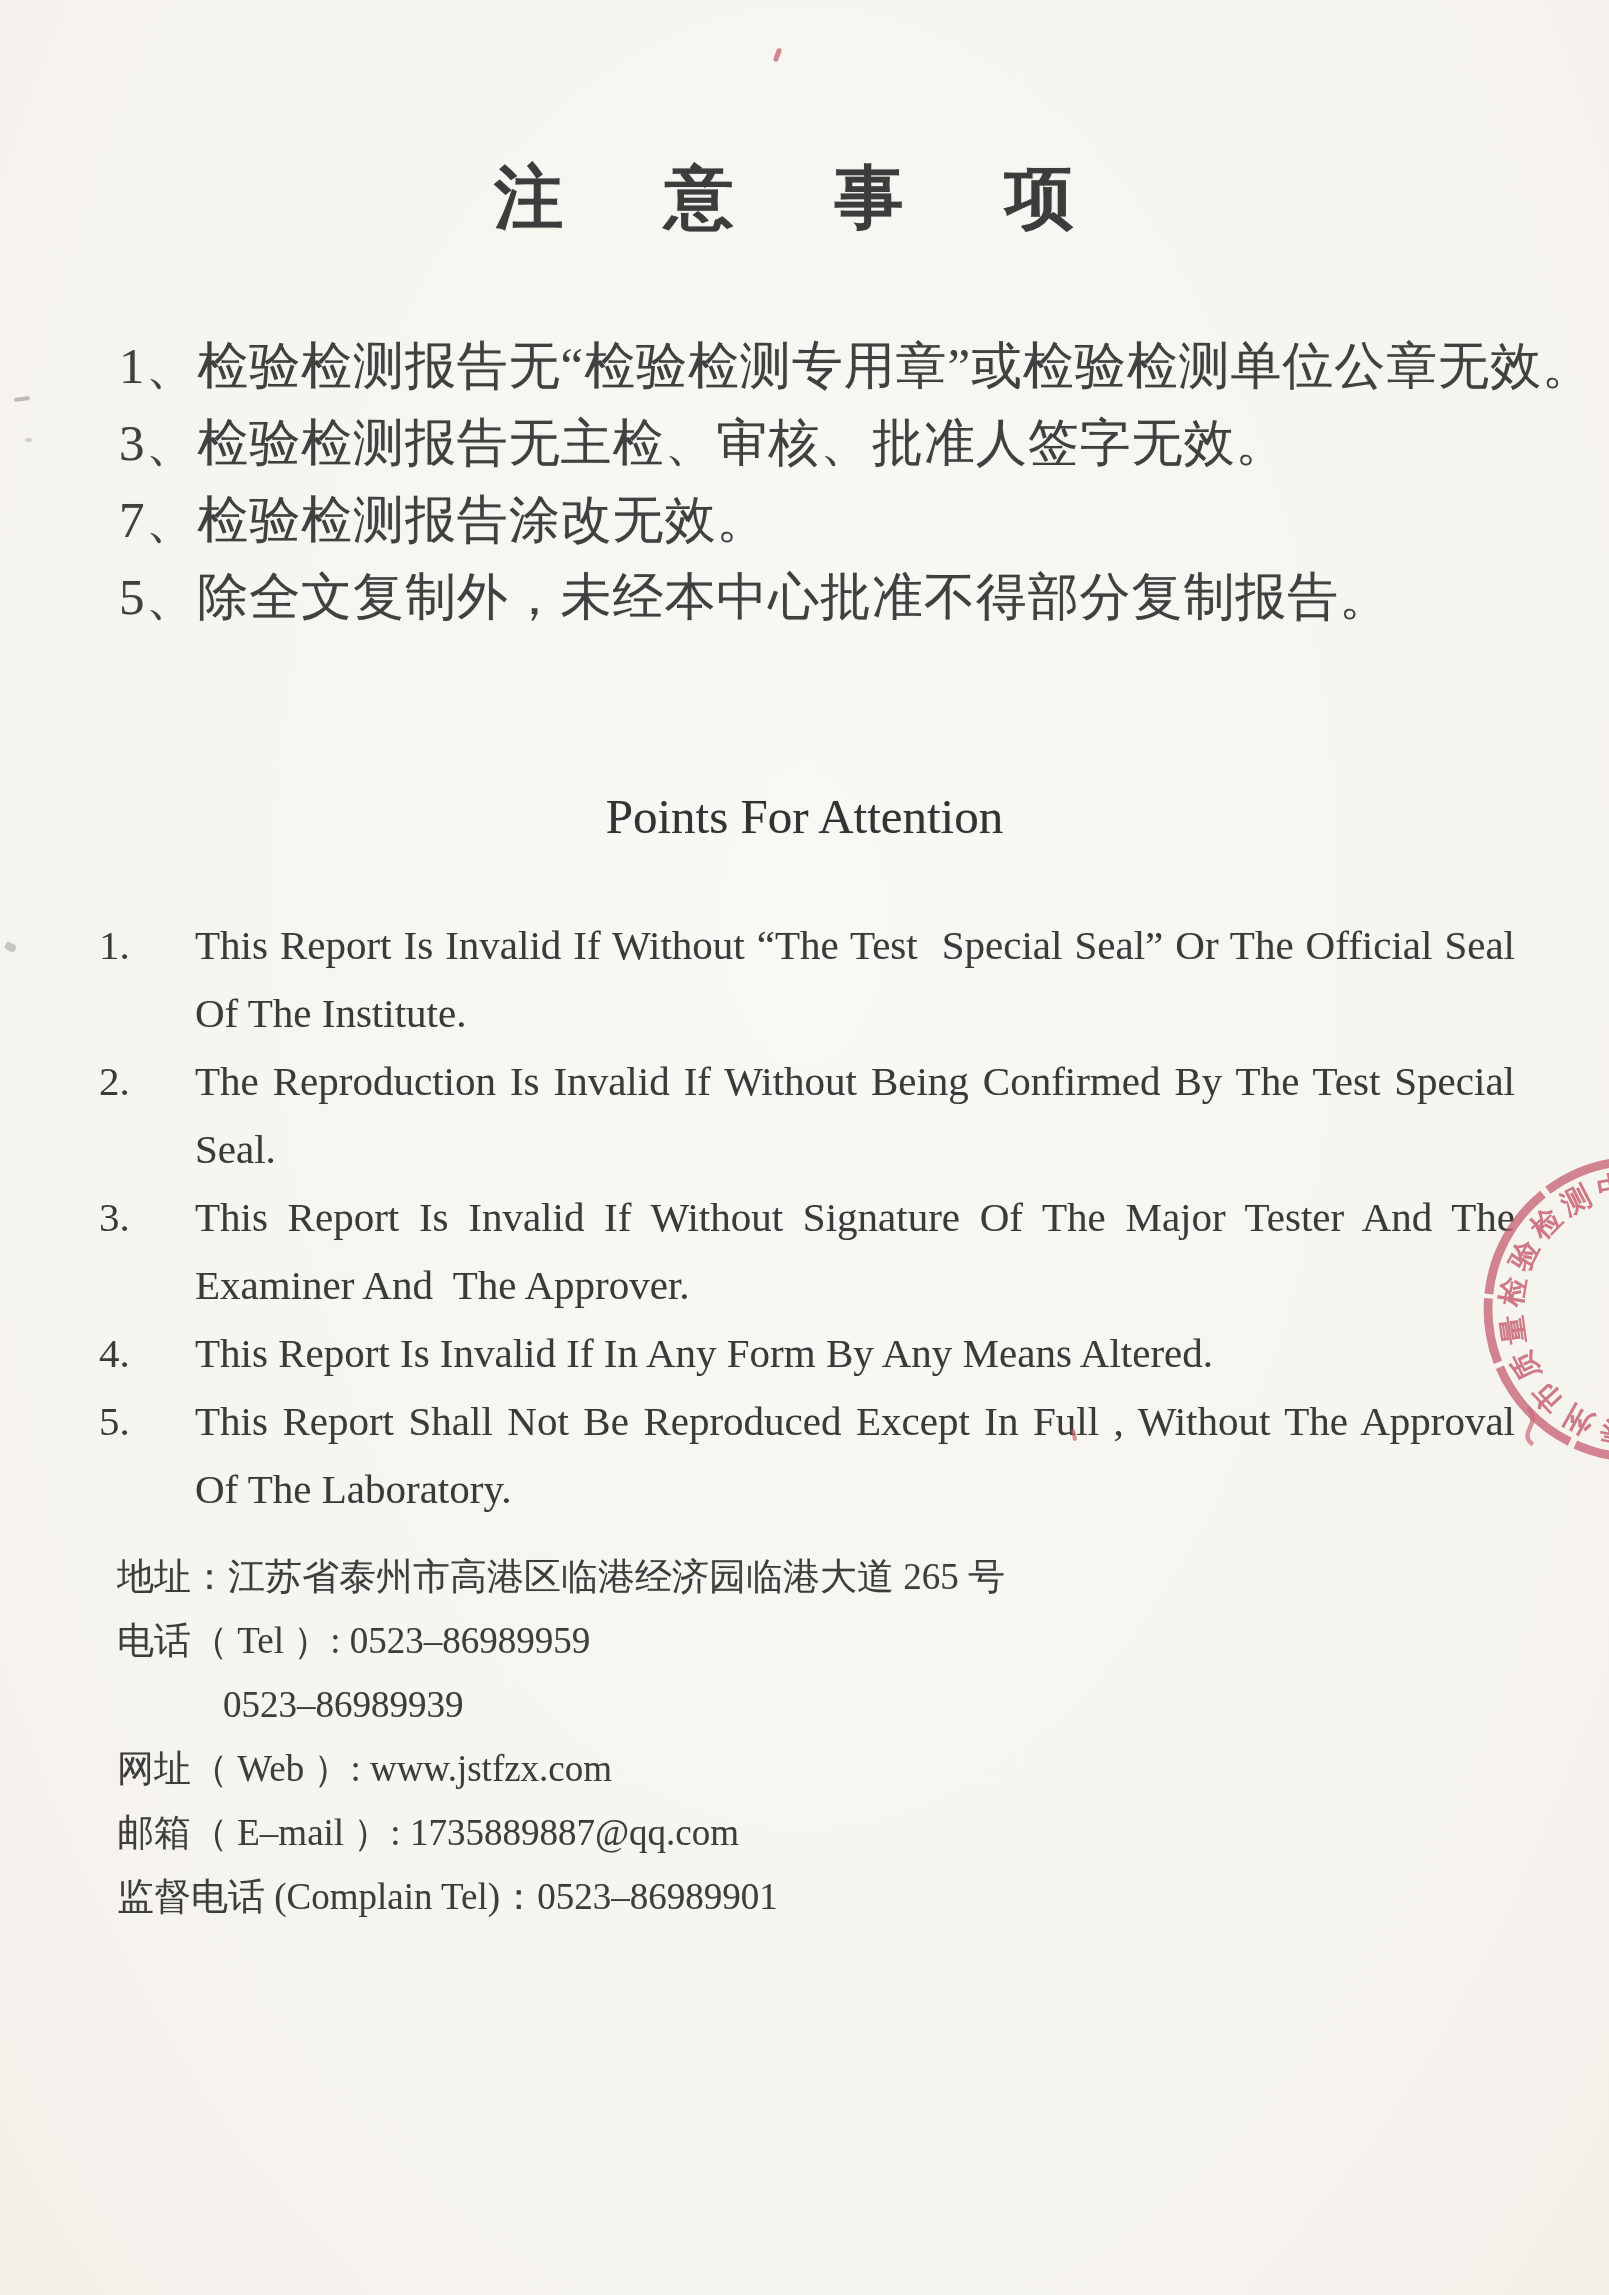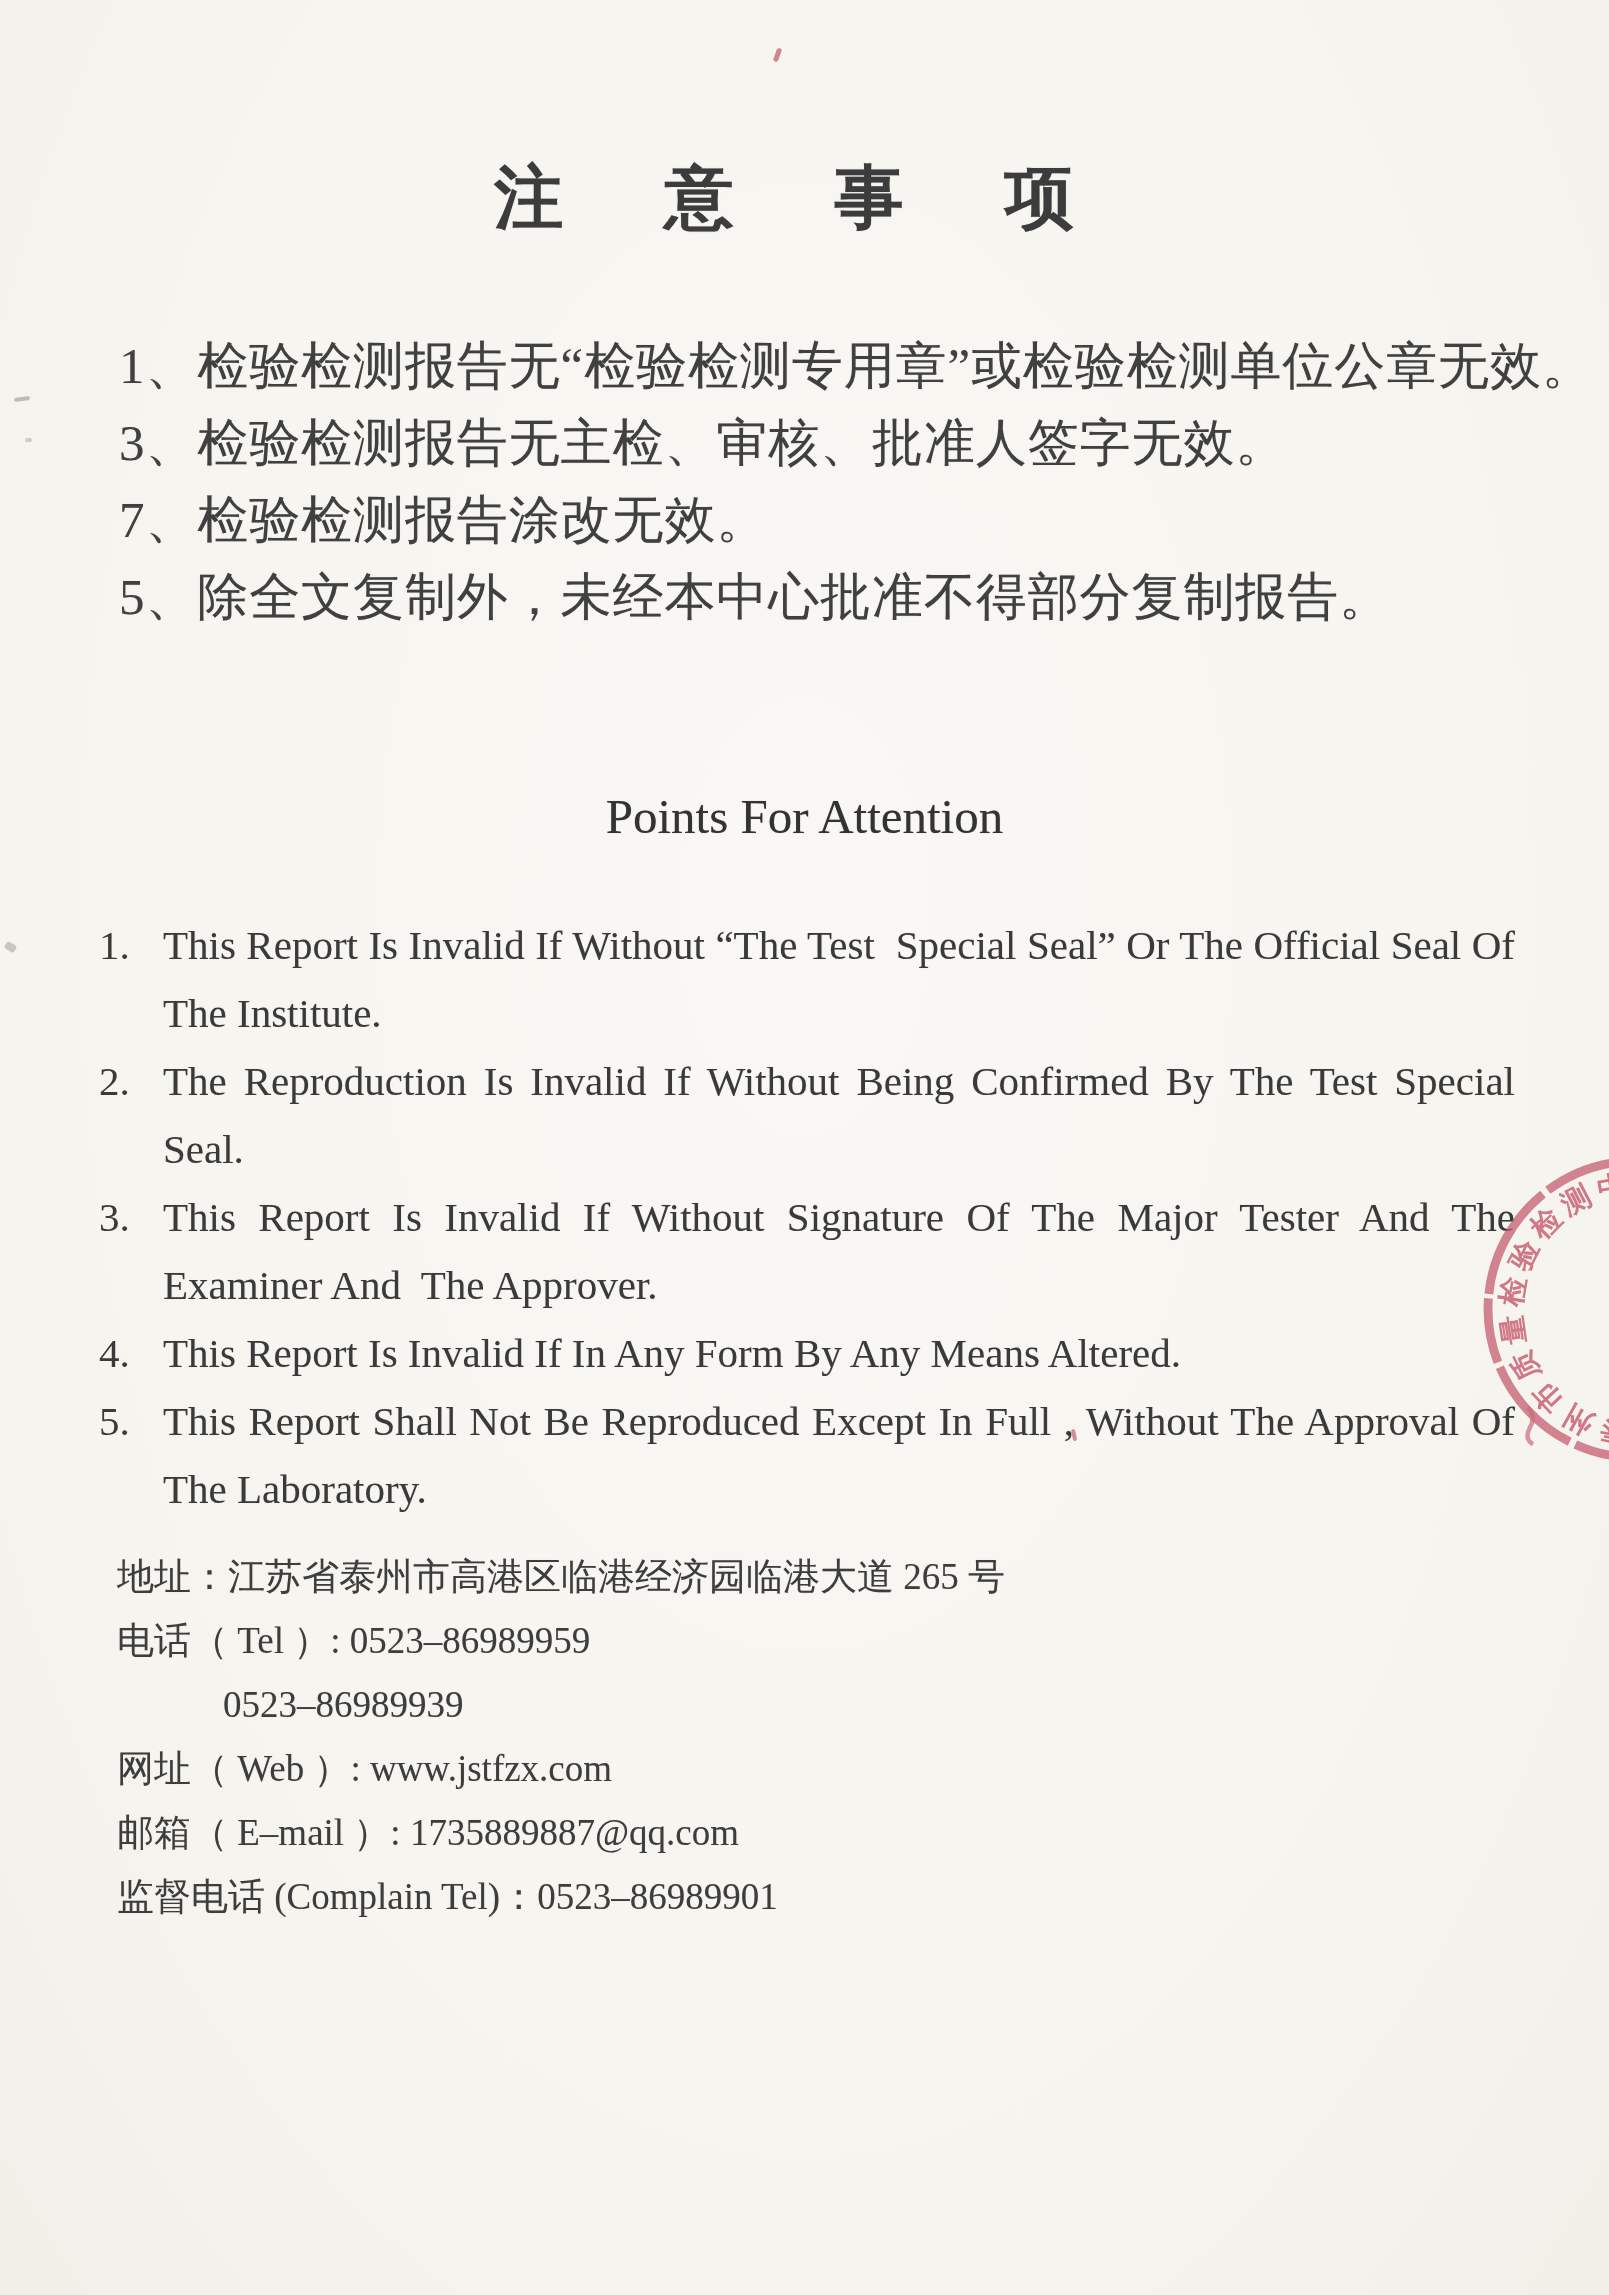--- a/index.html
+++ b/index.html
@@ -67,6 +67,7 @@
     color:#3a3a3a;
     text-shadow:0 0 0.9px rgba(40,40,40,.22);
     white-space:pre-wrap;
+    margin-left:32px;
   }
   
   .contact{

